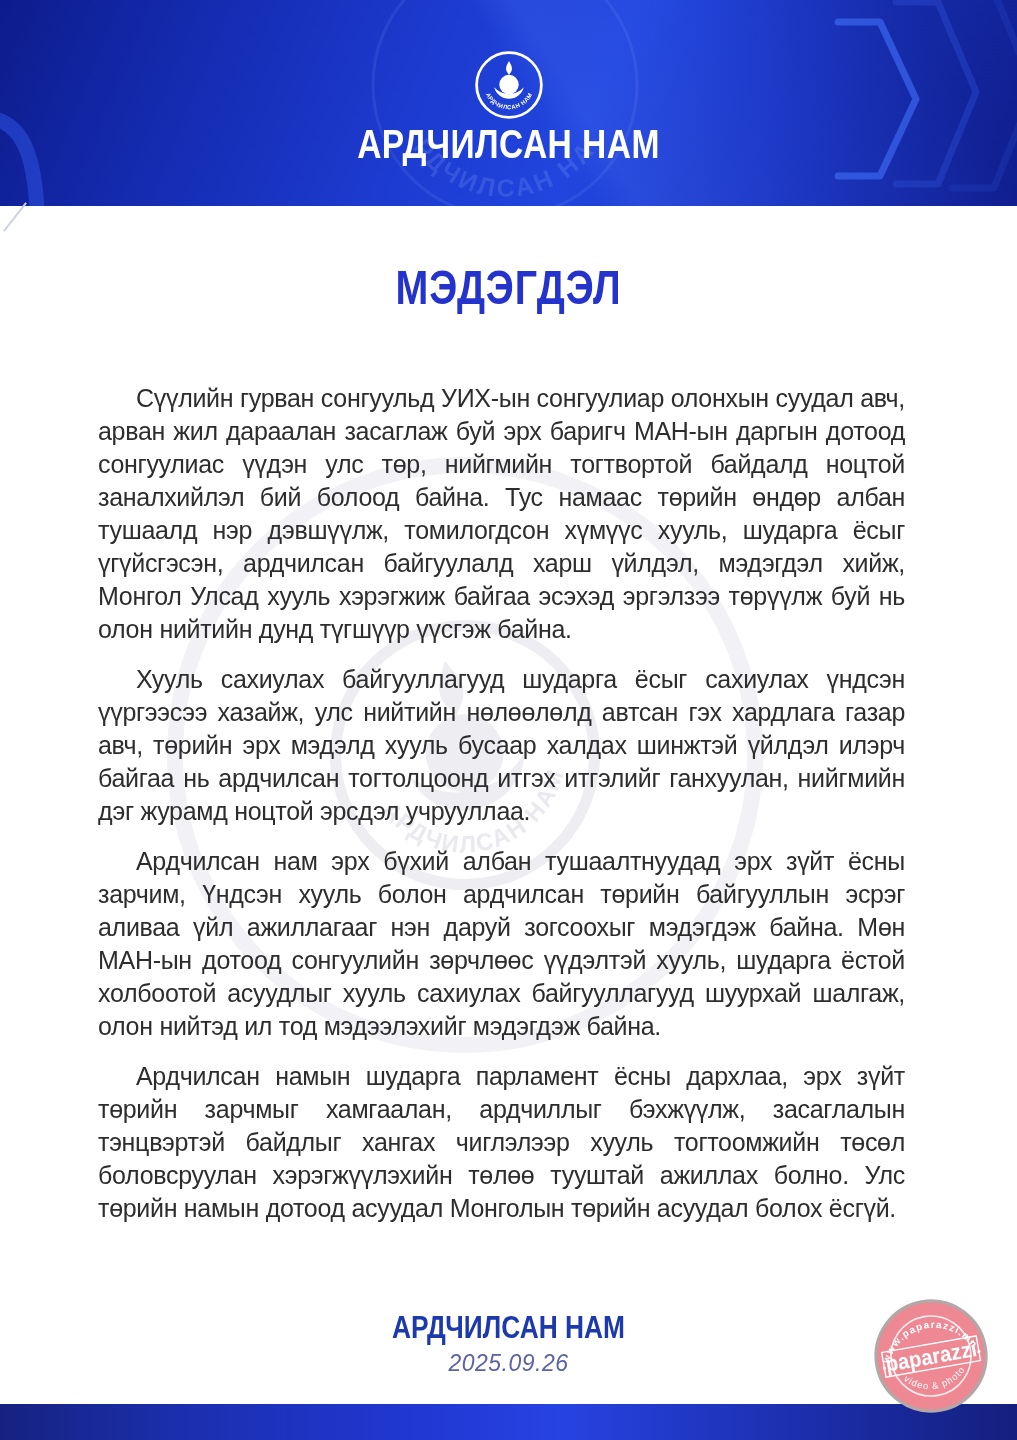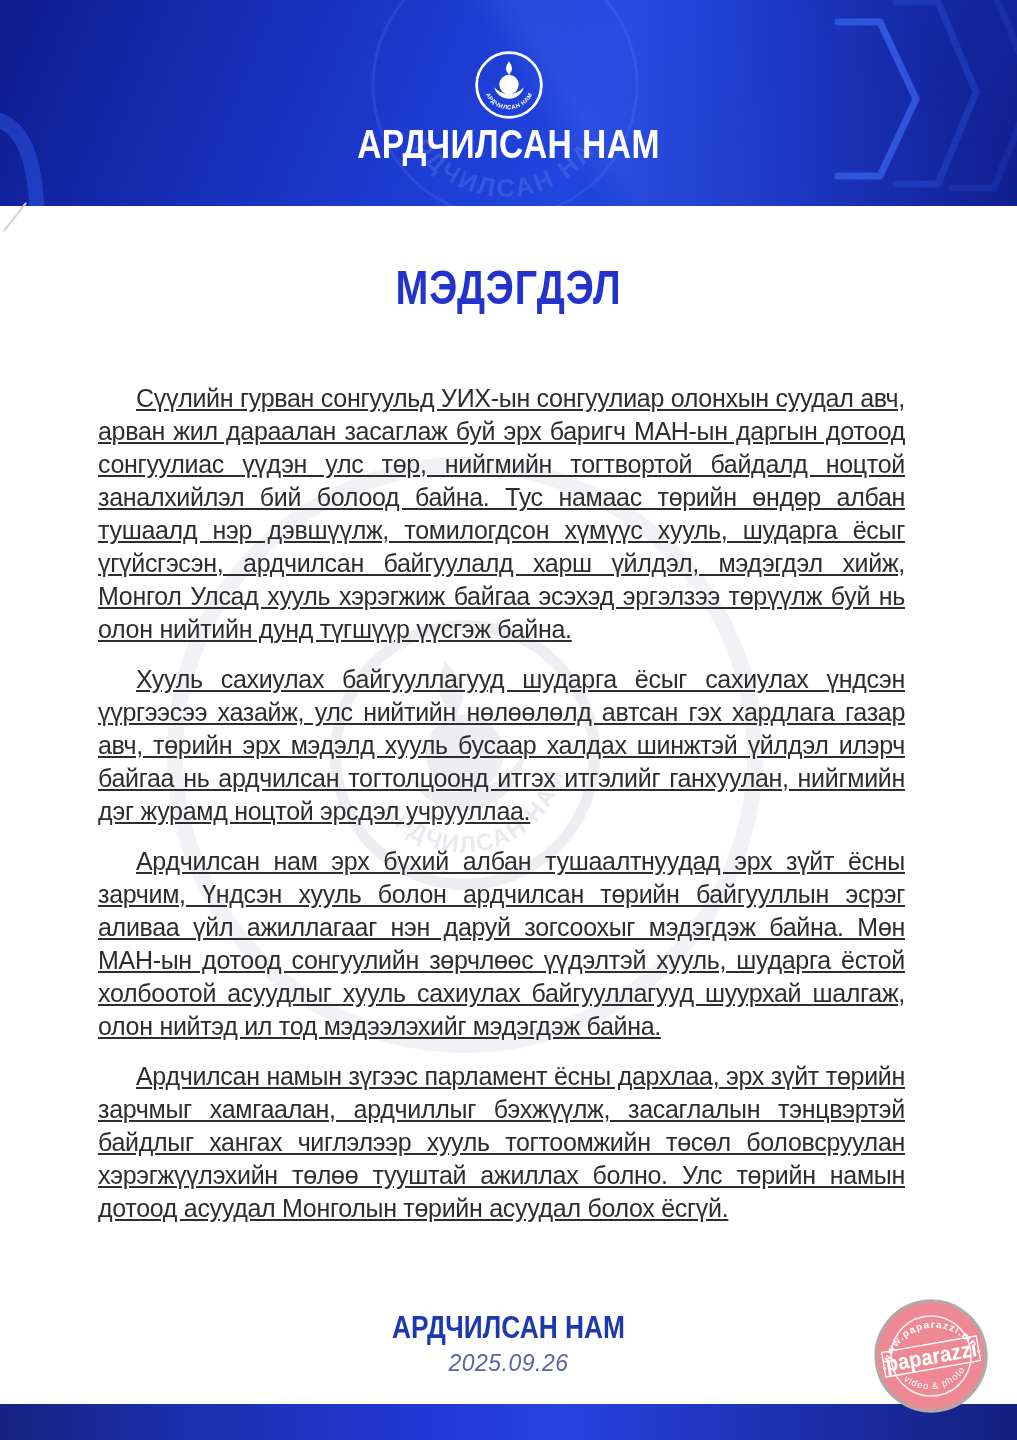--- a/index.html
+++ b/index.html
@@ -40,7 +40,7 @@
   .doc-body{position:absolute;left:98px;top:382px;width:807px;z-index:2;}
   .doc-body p{
     margin:0 0 17px 0;font-size:25px;line-height:33px;color:#2d2d2d;
-    text-align:justify;text-indent:38px;letter-spacing:-.3px;text-decoration:underline;
+    text-align:justify;text-indent:38px;letter-spacing:-.3px;
   }
   
   .footer-name{

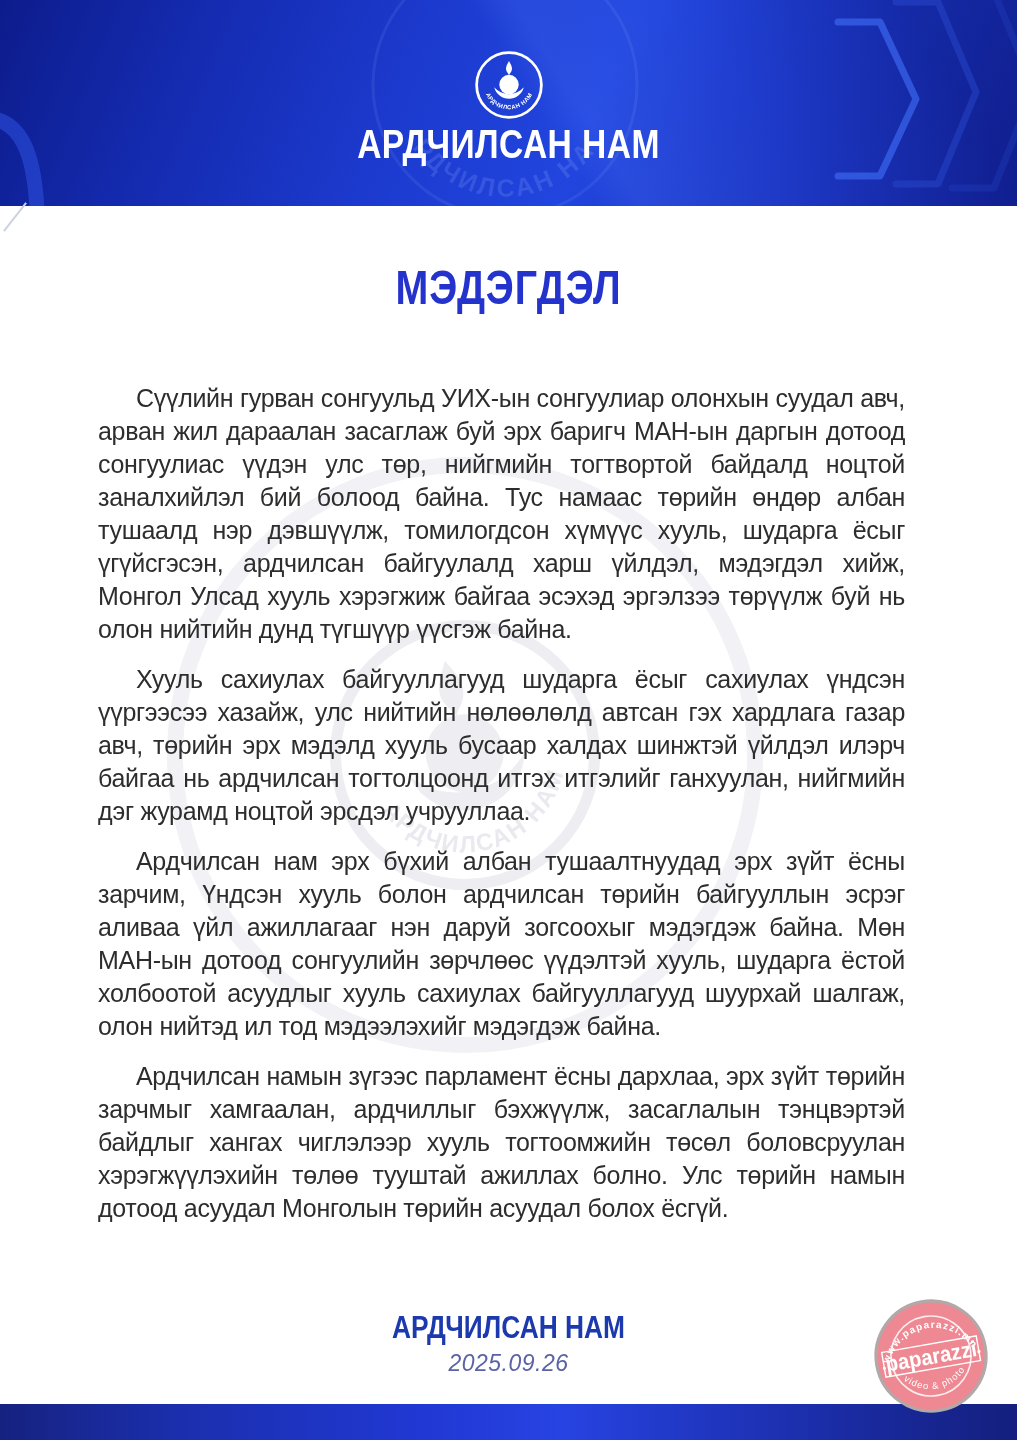--- a/index.html
+++ b/index.html
@@ -117,7 +117,7 @@
     <p>Сүүлийн гурван сонгуульд УИХ-ын сонгуулиар олонхын суудал авч, арван жил дараалан засаглаж буй эрх баригч МАН-ын даргын дотоод сонгуулиас үүдэн улс төр, нийгмийн тогтвортой байдалд ноцтой заналхийлэл бий болоод байна. Тус намаас төрийн өндөр албан тушаалд нэр дэвшүүлж, томилогдсон хүмүүс хууль, шударга ёсыг үгүйсгэсэн, ардчилсан байгуулалд харш үйлдэл, мэдэгдэл хийж, Монгол Улсад хууль хэрэгжиж байгаа эсэхэд эргэлзээ төрүүлж буй нь олон нийтийн дунд түгшүүр үүсгэж байна.</p>
     <p>Хууль сахиулах байгууллагууд шударга ёсыг сахиулах үндсэн үүргээсээ хазайж, улс нийтийн нөлөөлөлд автсан гэх хардлага газар авч, төрийн эрх мэдэлд хууль бусаар халдах шинжтэй үйлдэл илэрч байгаа нь ардчилсан тогтолцоонд итгэх итгэлийг ганхуулан, нийгмийн дэг журамд ноцтой эрсдэл учрууллаа.</p>
     <p>Ардчилсан нам эрх бүхий албан тушаалтнуудад эрх зүйт ёсны зарчим, Үндсэн хууль болон ардчилсан төрийн байгууллын эсрэг аливаа үйл ажиллагааг нэн даруй зогсоохыг мэдэгдэж байна. Мөн МАН-ын дотоод сонгуулийн зөрчлөөс үүдэлтэй хууль, шударга ёстой холбоотой асуудлыг хууль сахиулах байгууллагууд шуурхай шалгаж, олон нийтэд ил тод мэдээлэхийг мэдэгдэж байна.</p>
-    <p>Ардчилсан намын зүгээс парламент ёсны дархлаа, эрх зүйт төрийн зарчмыг хамгаалан, ардчиллыг бэхжүүлж, засаглалын тэнцвэртэй байдлыг хангах чиглэлээр хууль тогтоомжийн төсөл боловсруулан хэрэгжүүлэхийн төлөө тууштай ажиллах болно. Улс төрийн намын дотоод асуудал Монголын төрийн асуудал болох ёсгүй.</p>
+    <p>Ардчилсан намын шударга парламент ёсны дархлаа, эрх зүйт төрийн зарчмыг хамгаалан, ардчиллыг бэхжүүлж, засаглалын тэнцвэртэй байдлыг хангах чиглэлээр хууль тогтоомжийн төсөл боловсруулан хэрэгжүүлэхийн төлөө тууштай ажиллах болно. Улс төрийн намын дотоод асуудал Монголын төрийн асуудал болох ёсгүй.</p>
   </main>
 
   <div class="footer-name">АРДЧИЛСАН НАМ</div>

